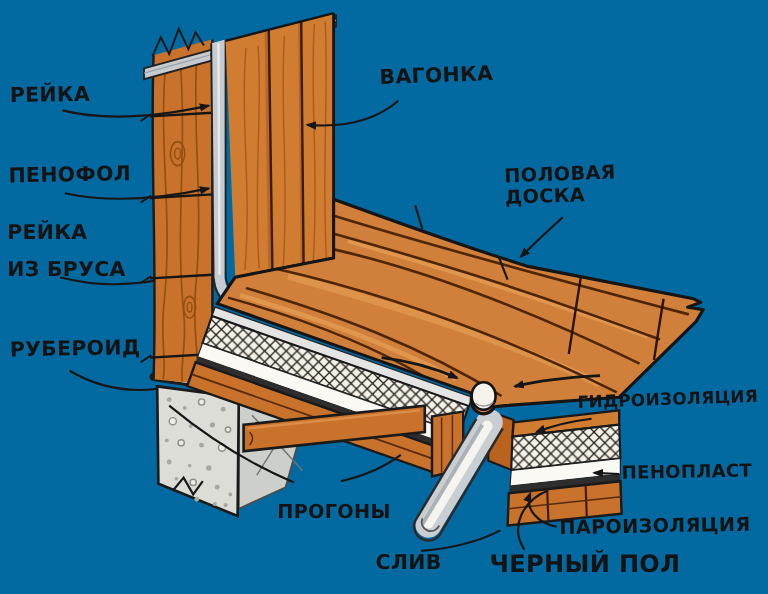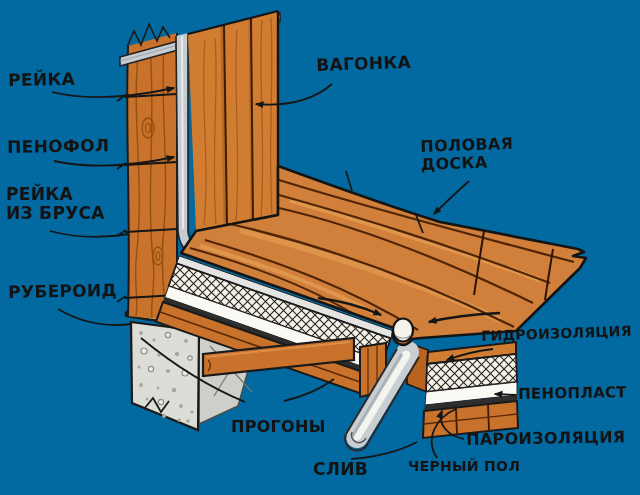--- a/index.html
+++ b/index.html
@@ -193,7 +193,7 @@
 <div class="lbl" style="left:7px;top:138px;font-size:17px;transform:rotate(-1deg);">ПЕНОФОЛ</div>
 <div class="lbl" style="left:6px;top:185px;font-size:17px;">
   <span style="display:block;">РЕЙКА</span>
-  <span style="display:block;">ИЗ БРУСА</span>
+  <span style="display:block;margin-top:12px;">ИЗ БРУСА</span>
 </div>
 <div class="lbl" style="left:8px;top:283px;font-size:17px;transform:rotate(-1deg);">РУБЕРОИД</div>
 <div class="lbl" style="left:316px;top:56px;font-size:17px;transform:rotate(-2deg);">ВАГОНКА</div>

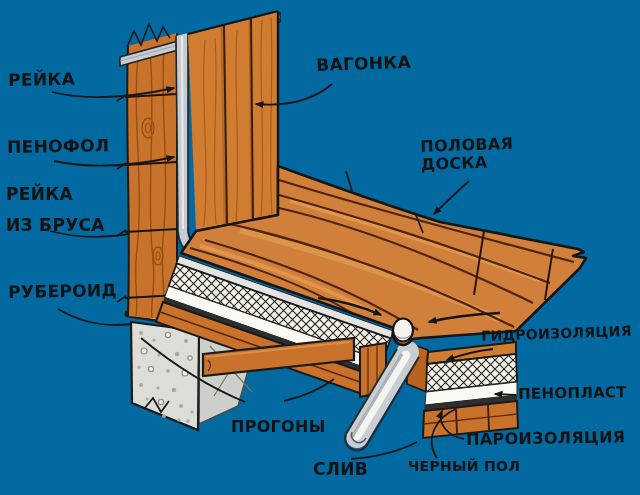--- a/index.html
+++ b/index.html
@@ -204,7 +204,7 @@
 <div class="lbl" style="left:481px;top:329px;font-size:14px;transform:rotate(-2deg);">ГИДРОИЗОЛЯЦИЯ</div>
 <div class="lbl" style="left:518px;top:386px;font-size:15px;transform:rotate(-1deg);">ПЕНОПЛАСТ</div>
 <div class="lbl" style="left:466px;top:431px;font-size:16px;transform:rotate(-1deg);">ПАРОИЗОЛЯЦИЯ</div>
-<div class="lbl" style="left:408px;top:459px;font-size:14px;">ЧЕРНЫЙ ПОЛ</div>
+<div class="lbl" style="left:408px;top:459px;font-size:20px;">ЧЕРНЫЙ ПОЛ</div>
 <div class="lbl" style="left:231px;top:402px;font-size:16px;margin-top:16px;">ПРОГОНЫ</div>
 <div class="lbl" style="left:313px;top:460px;font-size:17px;text-align:right;">СЛИВ</div>
 </div>

